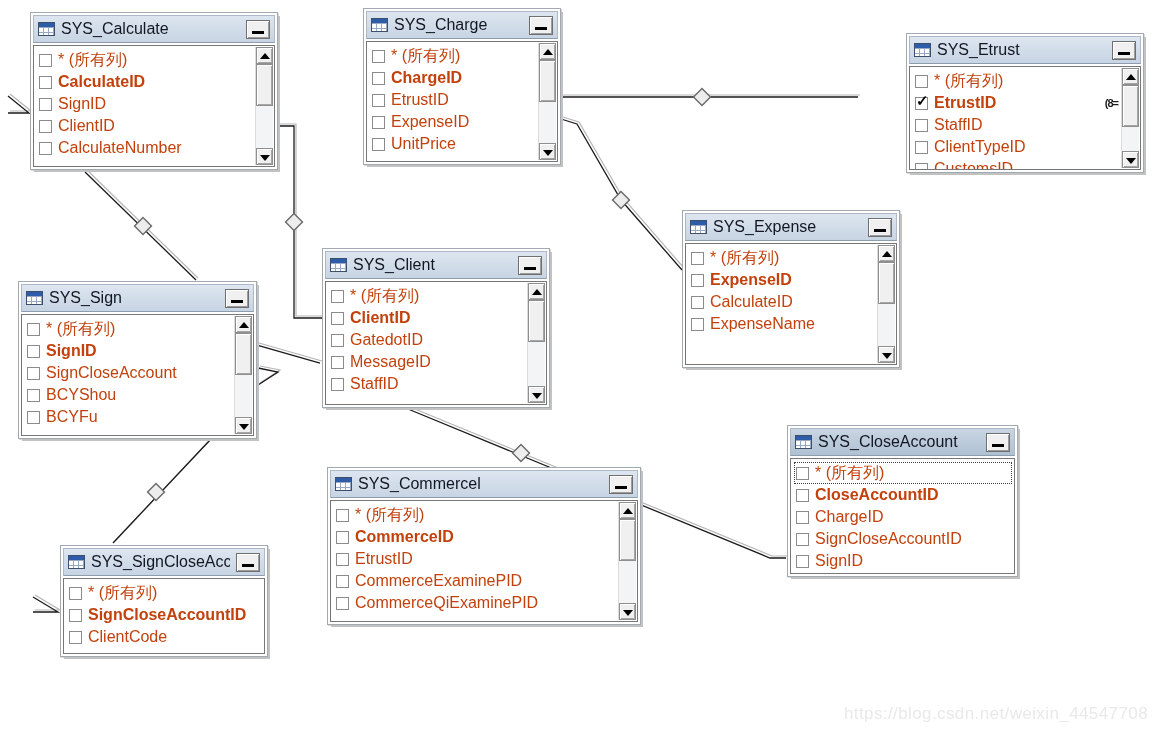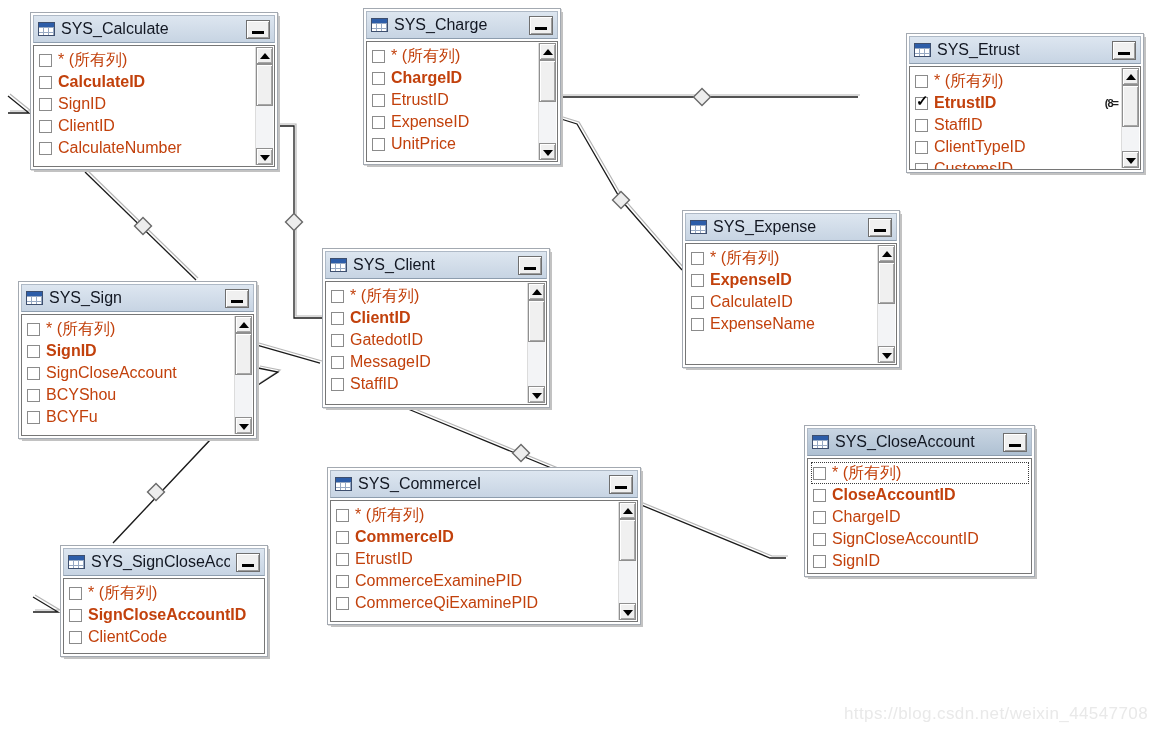--- a/index.html
+++ b/index.html
@@ -356,7 +356,7 @@
       </div>
     </div>
   </div>
-      <div class="tbl selected" style="left: 804px; top: 425px; width: 231px; height: 152px;">
+      <div class="tbl selected" style="left: 787px; top: 425px; width: 231px; height: 152px;">
     <div class="hdr">
       <span class="tbl-icon"></span>
       <span class="ttl">SYS_CloseAccount</span>

